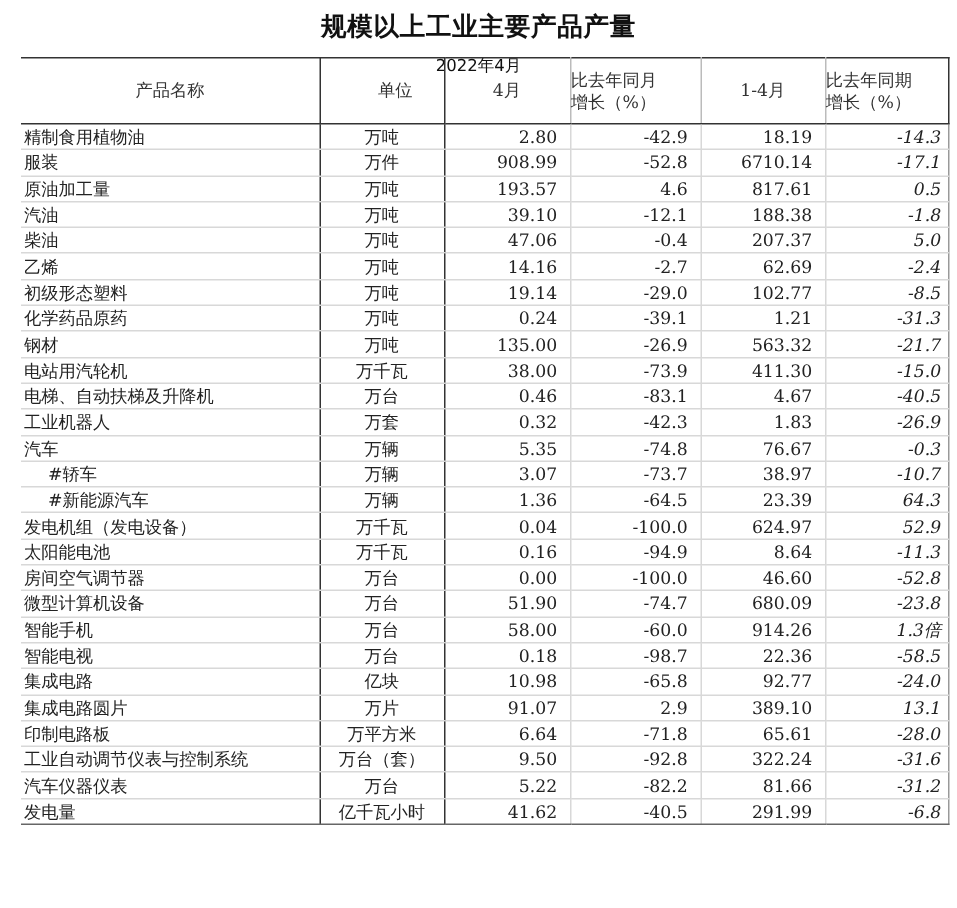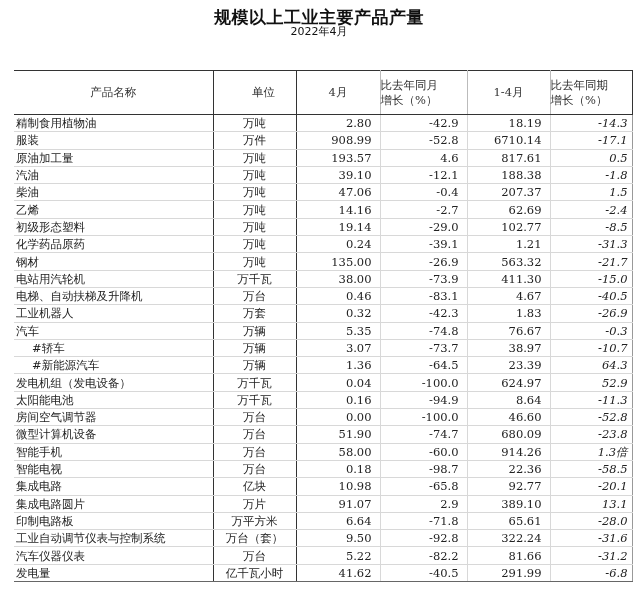--- a/index.html
+++ b/index.html
@@ -30,7 +30,7 @@
     .subtitle {
       position: absolute;
       left: 0;
-      top: 24px;
+      top: 36px;
       width: 638px;
       text-align: center;
       font-family: "DejaVu Sans", "Liberation Sans", sans-serif;

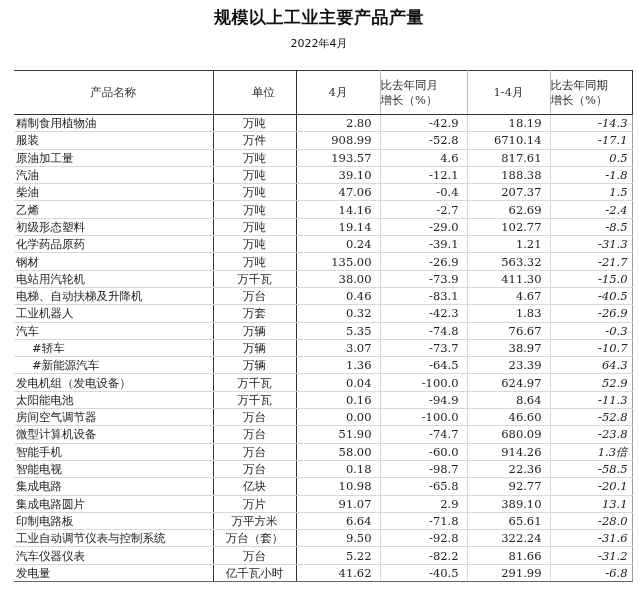--- a/index.html
+++ b/index.html
@@ -40,7 +40,7 @@
     table.data {
       position: absolute;
       left: 14px;
-      top: 70px;
+      top: 38px;
       border-collapse: collapse;
       table-layout: fixed;
       width: 618px;

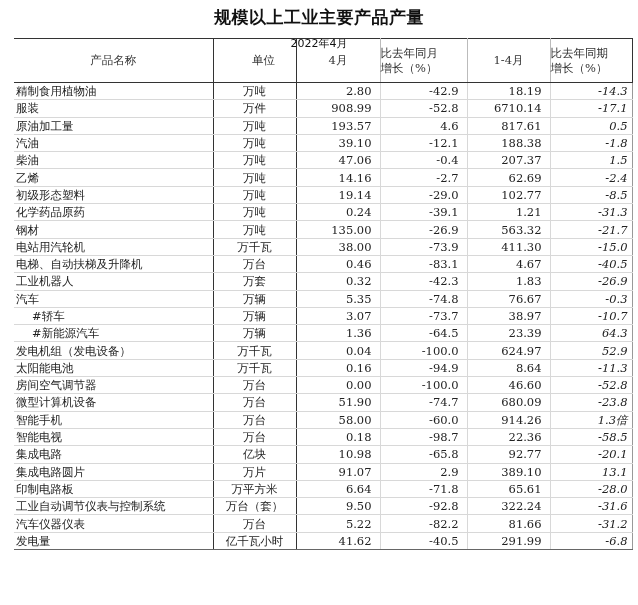--- a/index.html
+++ b/index.html
@@ -167,7 +167,7 @@
     <td class="num">47.06</td>
     <td class="num">-0.4</td>
     <td class="num">207.37</td>
-    <td class="num last">1.5</td>
+    <td class="num last">5.0</td>
   </tr>
       <tr>
     <td class="name">乙烯</td>

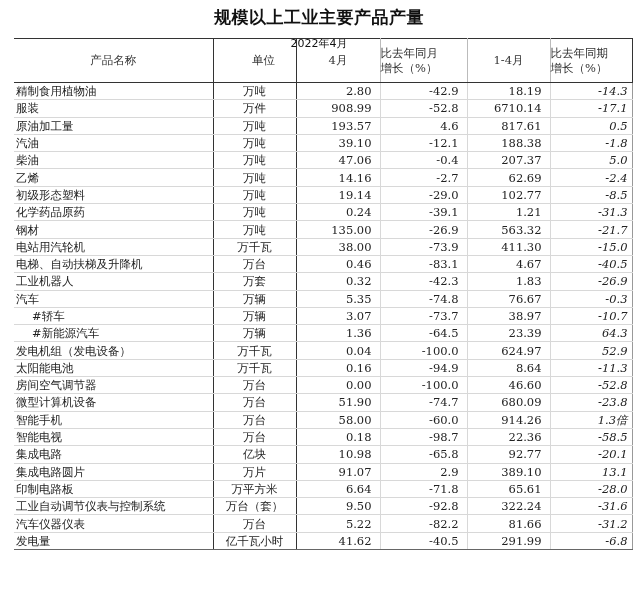--- a/index.html
+++ b/index.html
@@ -303,7 +303,7 @@
     <td class="num">10.98</td>
     <td class="num">-65.8</td>
     <td class="num">92.77</td>
-    <td class="num last">-20.1</td>
+    <td class="num last">-24.0</td>
   </tr>
       <tr>
     <td class="name">集成电路圆片</td>

